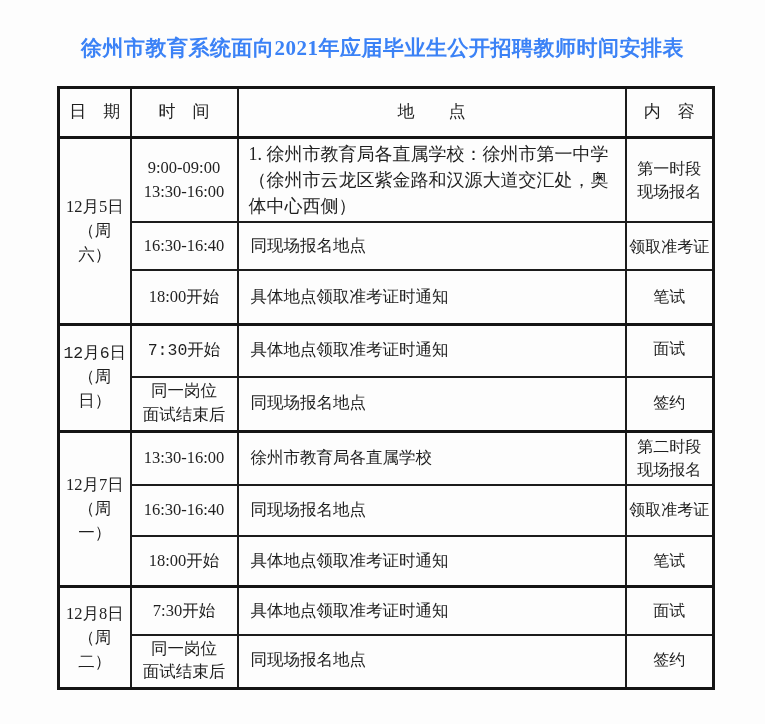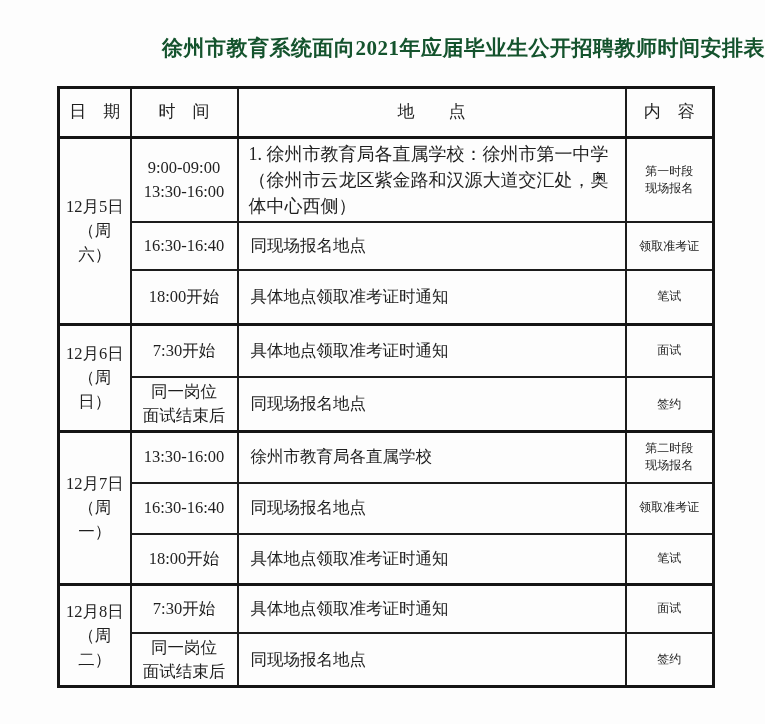--- a/index.html
+++ b/index.html
@@ -21,11 +21,11 @@
     top: 34px;
     left: 0;
     width: 100%;
-    text-align: right;
+    text-align: center;
     font-size: 21px;
     font-weight: bold;
     letter-spacing: 0.5px;
-    color: #14532d;
+    color: #3b82f6;
   }
   table.schedule {
     position: absolute;

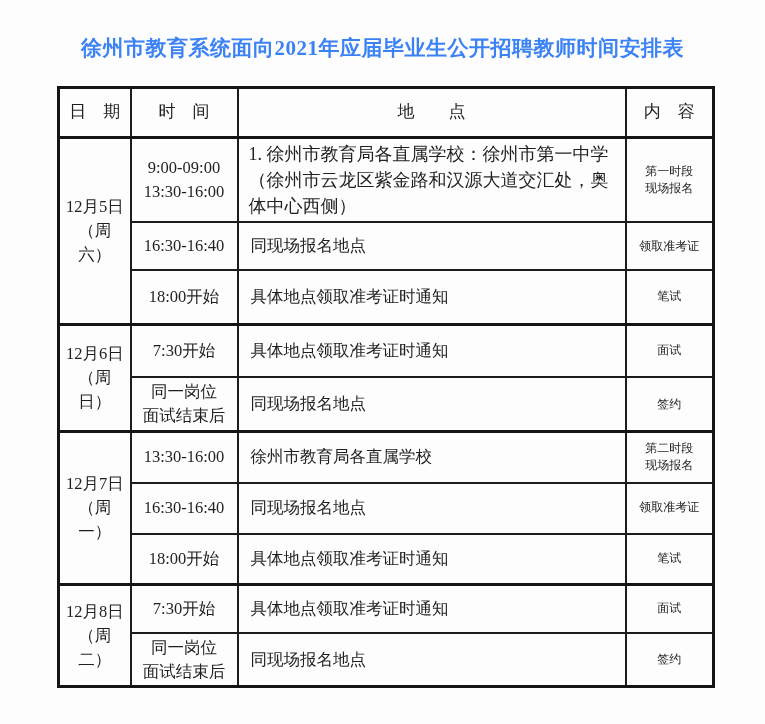--- a/index.html
+++ b/index.html
@@ -66,7 +66,7 @@
     padding-left: 10px;
   }
   .schedule td.content-cell {
-    font-size: 12px;
+    font-size: 16px;
     padding-left: 0;
     padding-right: 0;
   }

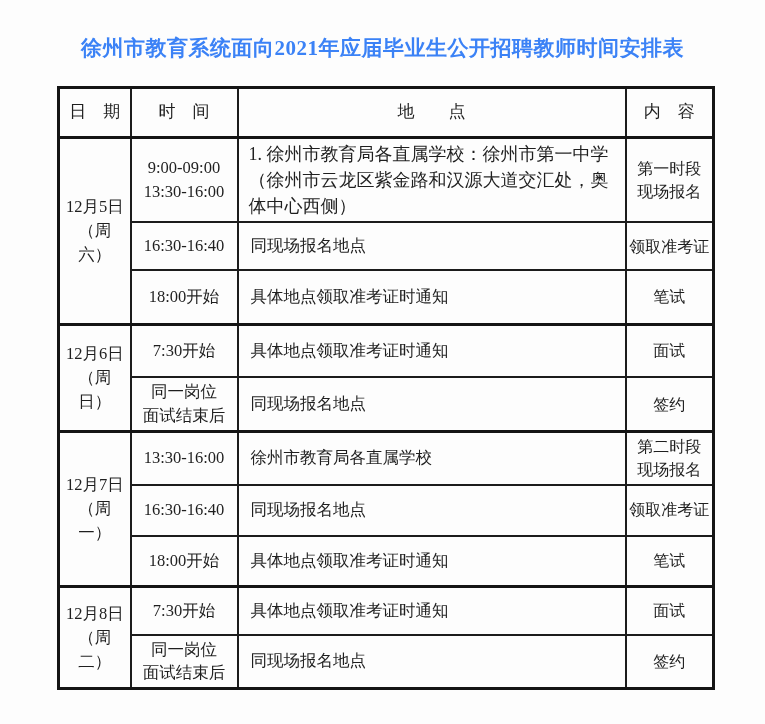--- a/index.html
+++ b/index.html
@@ -76,7 +76,7 @@
   tr.rh-b { height: 48px; }
   tr.rh-c { height: 54px; }
   tr.rh-d { height: 51px; }
-  tr.rh-e { height: 53px; }
+  tr.rh-e { height: 53px; font-family: Liberation Mono, monospace; }
 </style>
 </head>
 <body>

